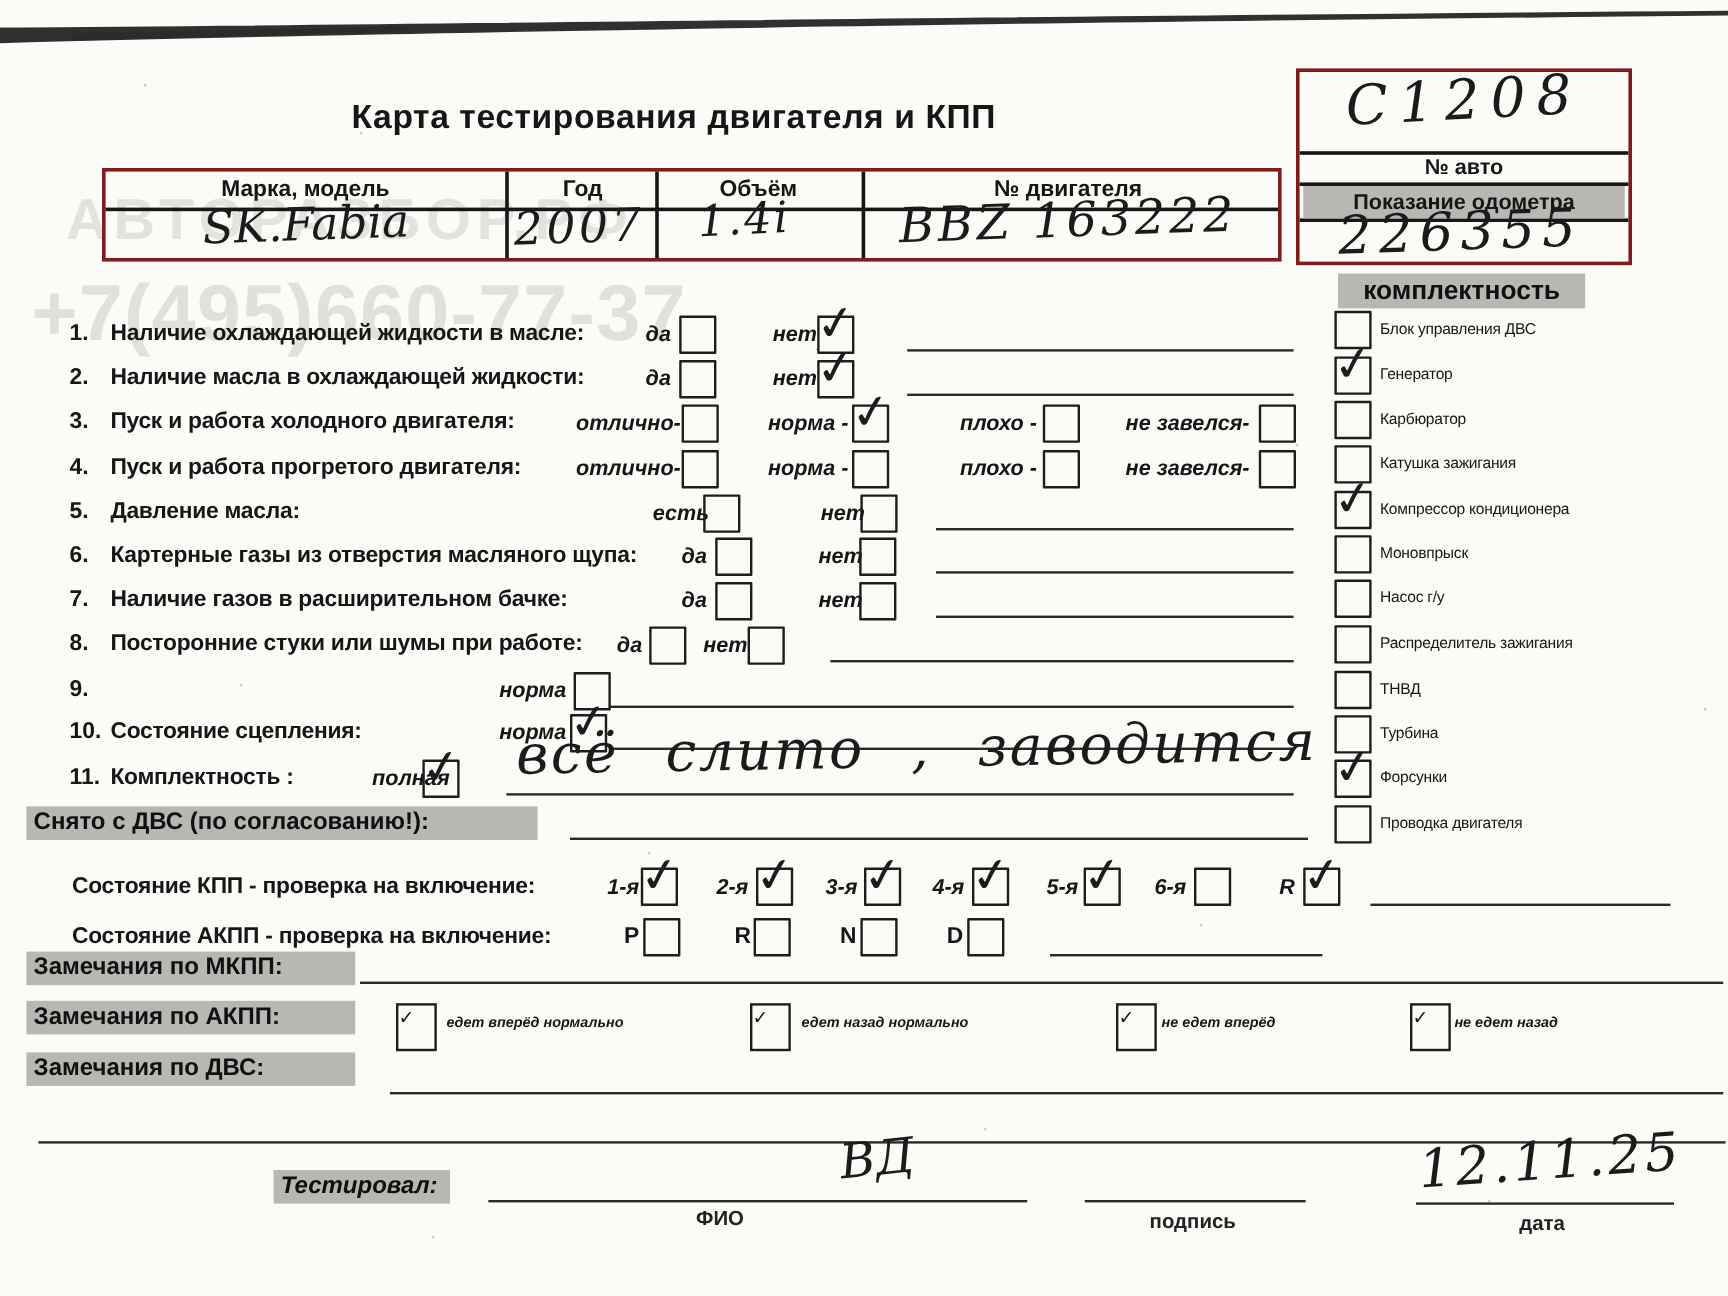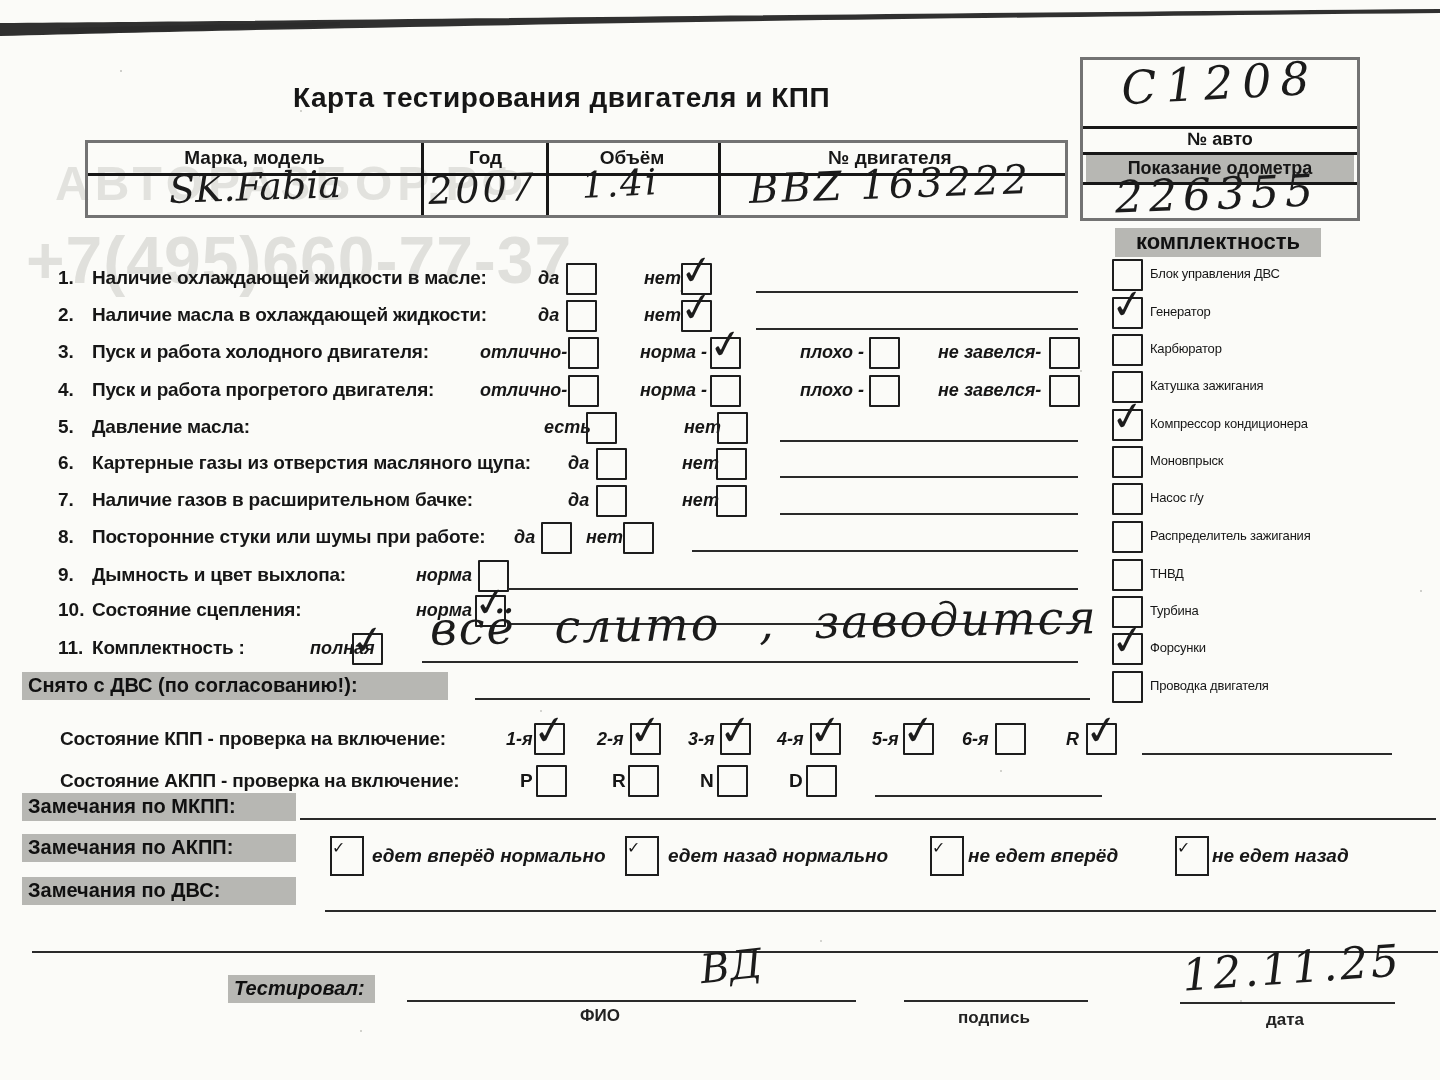--- a/index.html
+++ b/index.html
@@ -15,7 +15,7 @@
     80px 500px 0 #a0a09a, 1410px 760px 0 #9a9a95, 560px 220px 0 #a5a5a0, 880px 700px 0 #a0a09a;}
   .title{position:absolute;font-weight:bold;font-size:28px;letter-spacing:.5px;white-space:nowrap;}
   
-  .box{position:absolute;border:3px solid #737373;}
+  .box{position:absolute;border:3px solid #7f1d1d;}
   .vsep{position:absolute;top:0;bottom:0;width:3px;background:#171717;}
   .hsep{position:absolute;left:0;right:0;height:3px;background:#171717;}
   .th{position:absolute;font-weight:bold;font-size:19px;text-align:center;white-space:nowrap;}

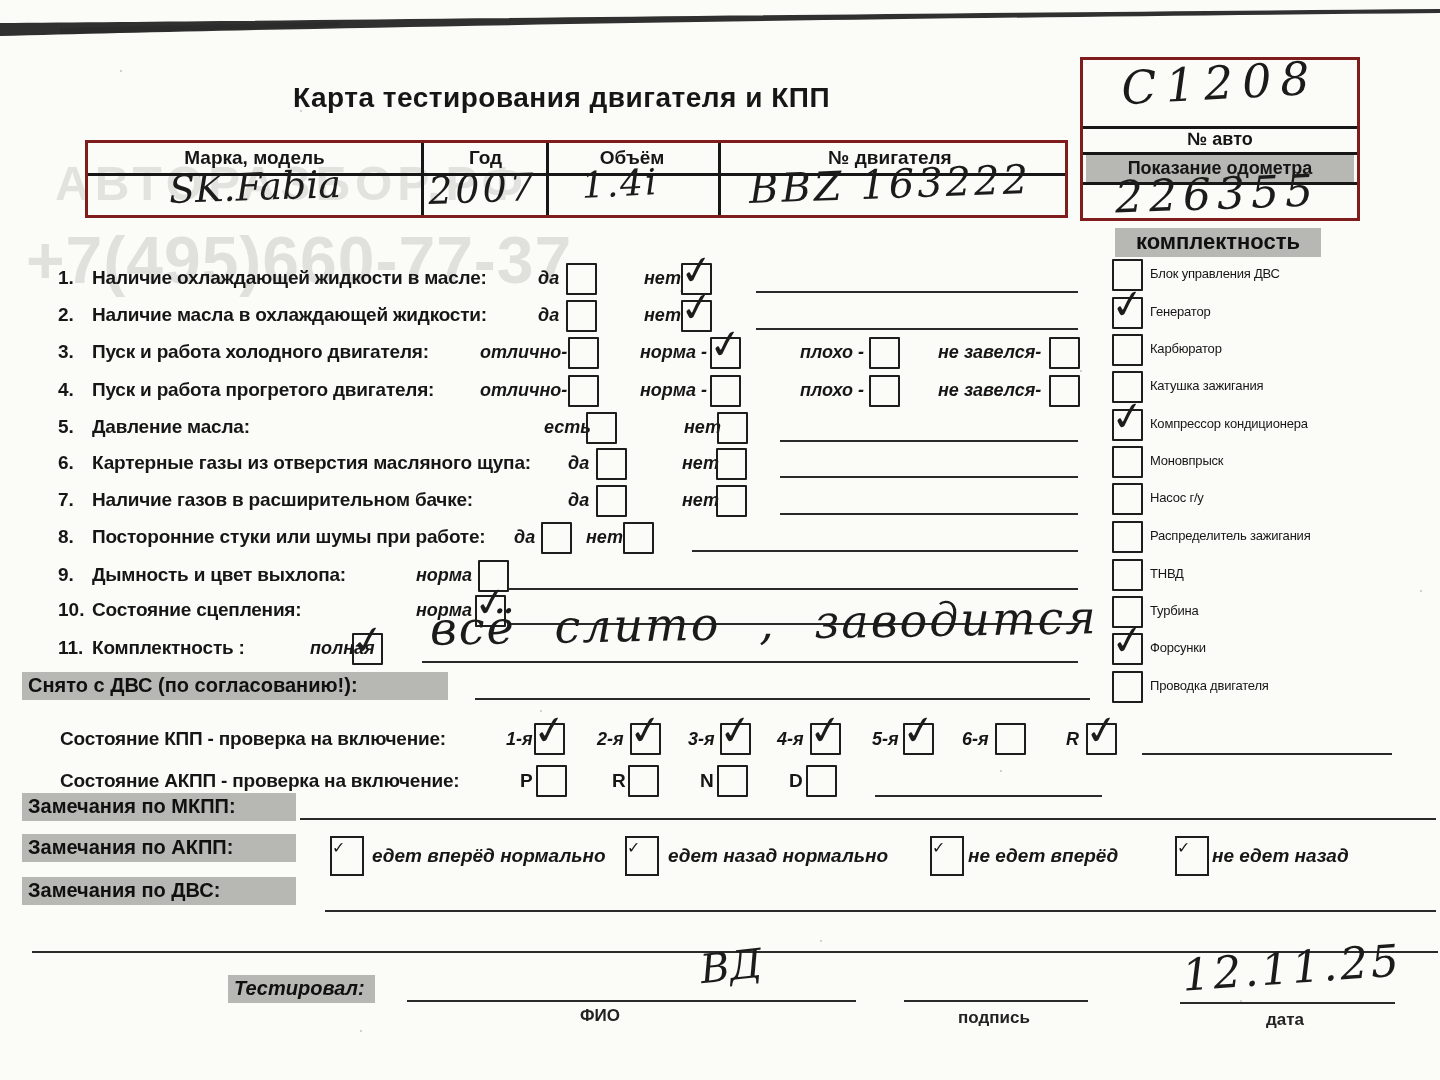--- a/index.html
+++ b/index.html
@@ -239,7 +239,6 @@
 
   <div class="row" style="top:558px;">
     <span class="num">9.</span>
-    <span class="lbl">Дымность и цвет выхлопа:</span>
     <span class="opt-label" style="left:416px;">норма</span>
     <span class="cb" style="left:478px;"></span>
     <div class="hline" style="left:508px;width:570px;bottom:2px;"></div>

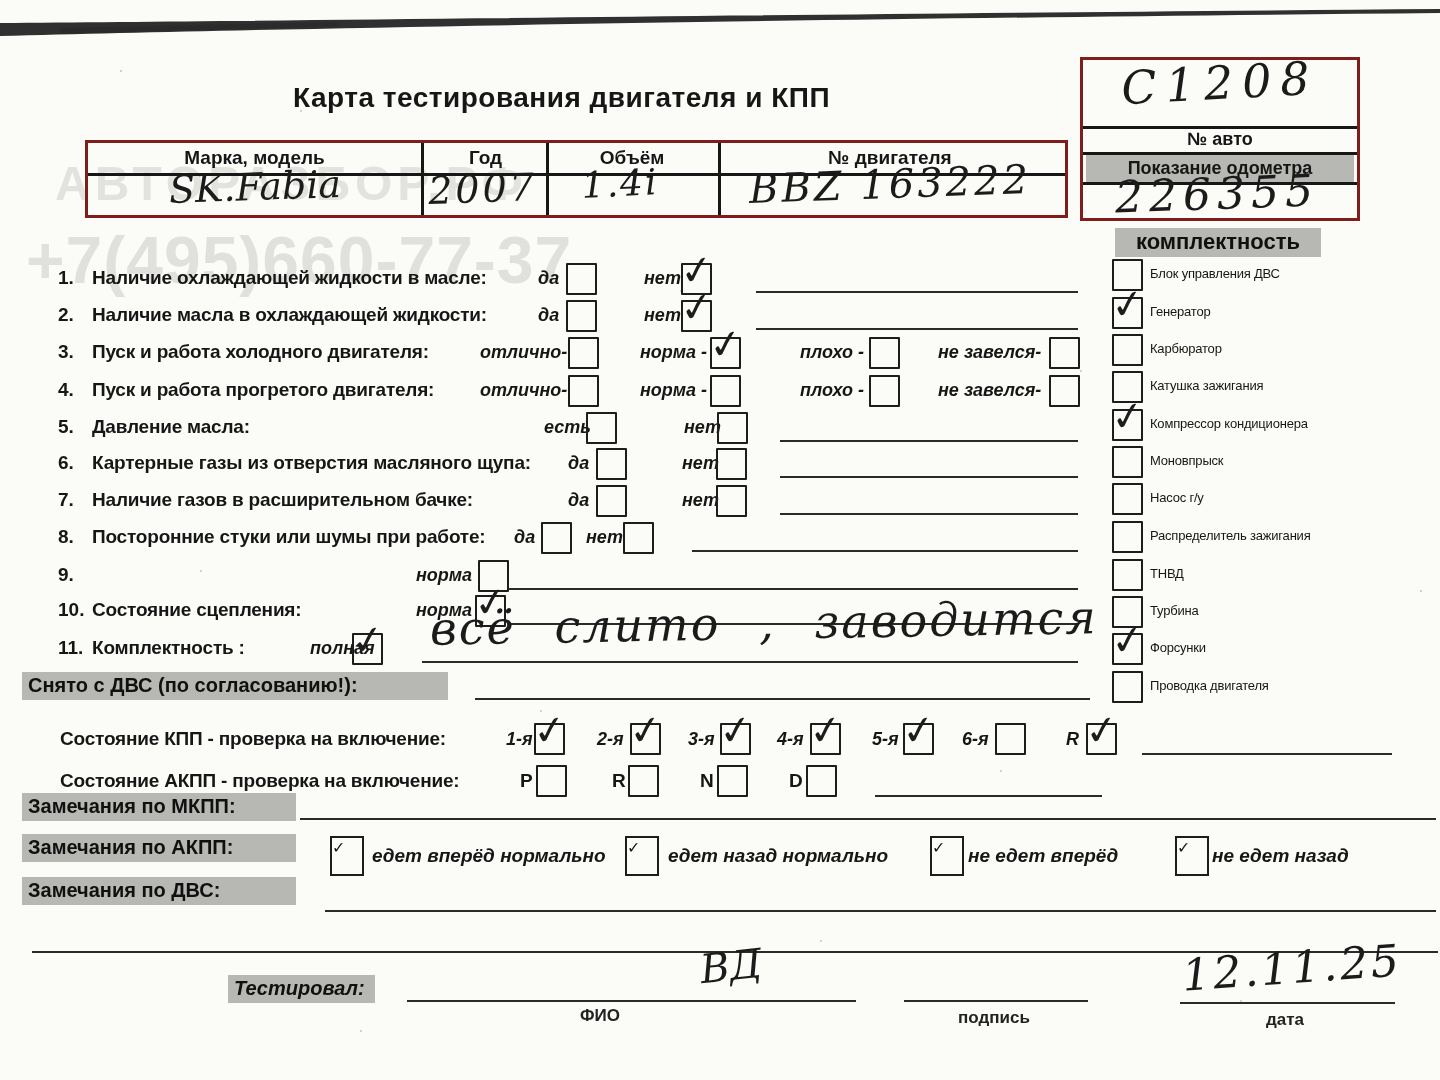--- a/index.html
+++ b/index.html
@@ -45,7 +45,7 @@
   .seclbl{font-size:20px;font-weight:bold;white-space:nowrap;}
   .footlbl{position:absolute;font-size:17px;font-weight:bold;color:#222;}
   .akpp-cb{position:absolute;width:30px;height:36px;border:2.5px solid #1d1d1d;}
-  .akpp-opt{position:absolute;font-style:italic;font-weight:bold;font-size:19px;white-space:nowrap;}
+  .akpp-opt{position:absolute;font-style:italic;font-weight:bold;font-size:12px;white-space:nowrap;}
 </style>
 </head>
 <body>

